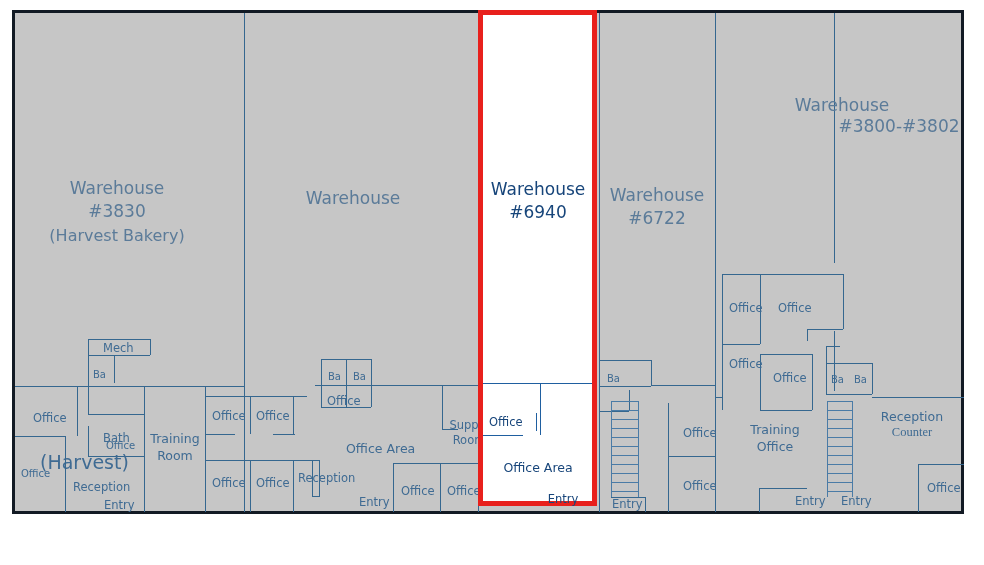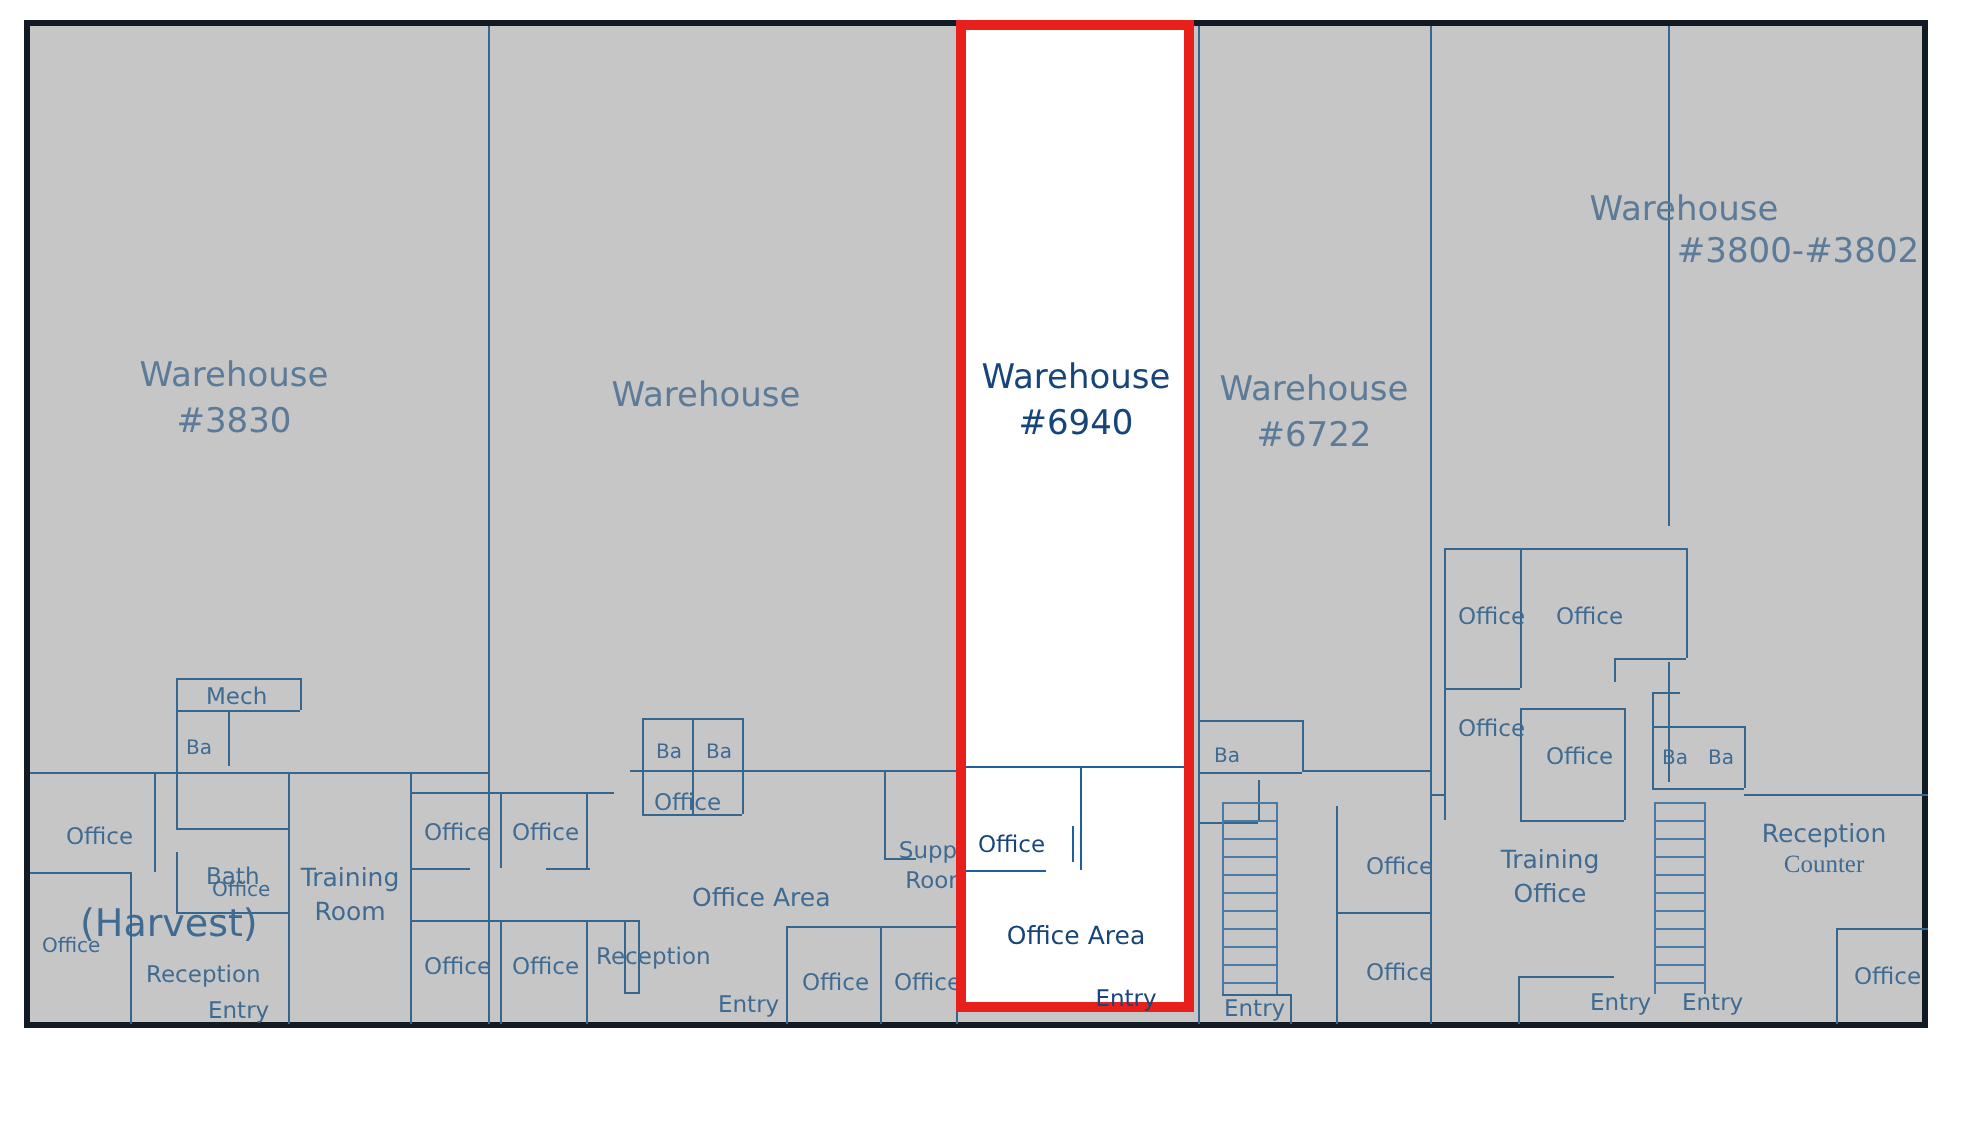--- a/index.html
+++ b/index.html
@@ -67,6 +67,7 @@
 
     <div class="lbl big c" style="left:102px;top:163px;">Warehouse</div>
     <div class="lbl big c" style="left:102px;top:186px;">#3830</div>
+    <div class="lbl big2 c" style="left:102px;top:211px;">(Harvest Bakery)</div>
 
     <div class="w wh" style="left:73px;top:326px;width:62px;"></div>
     <div class="w wv" style="left:73px;top:326px;height:47px;"></div>

